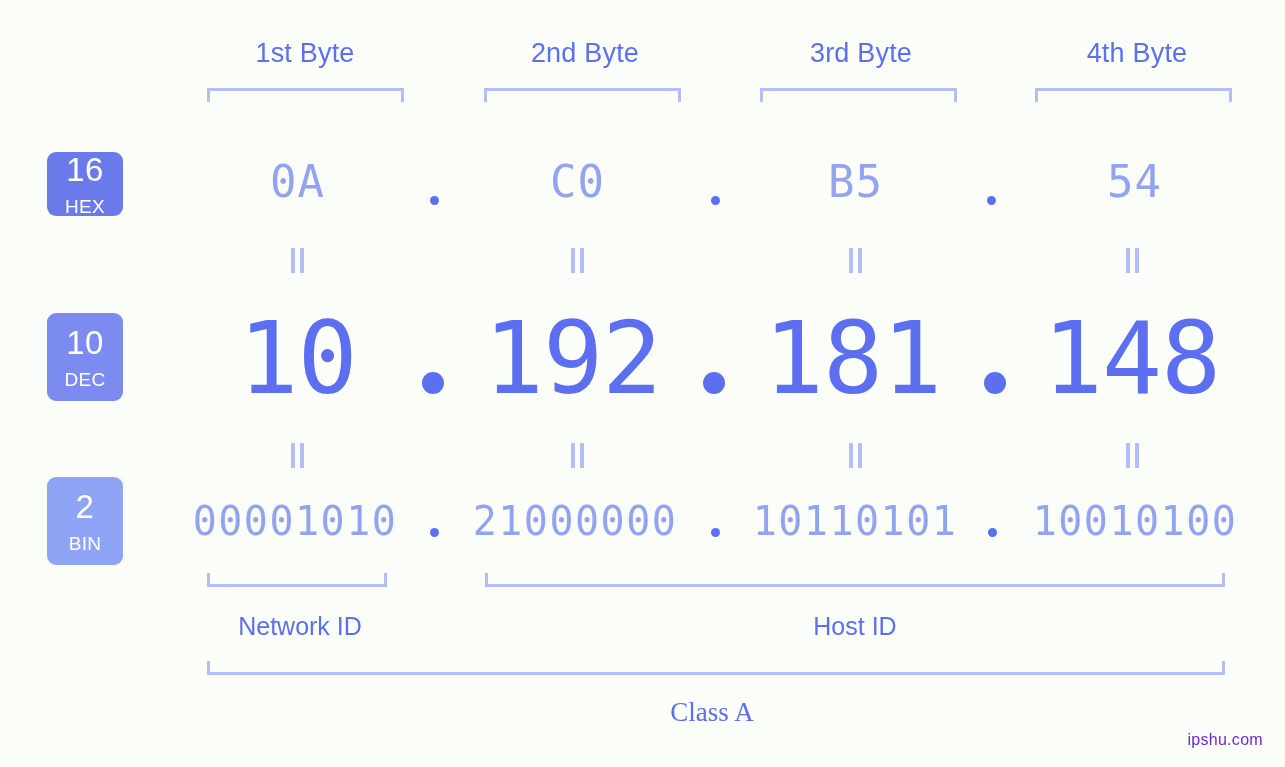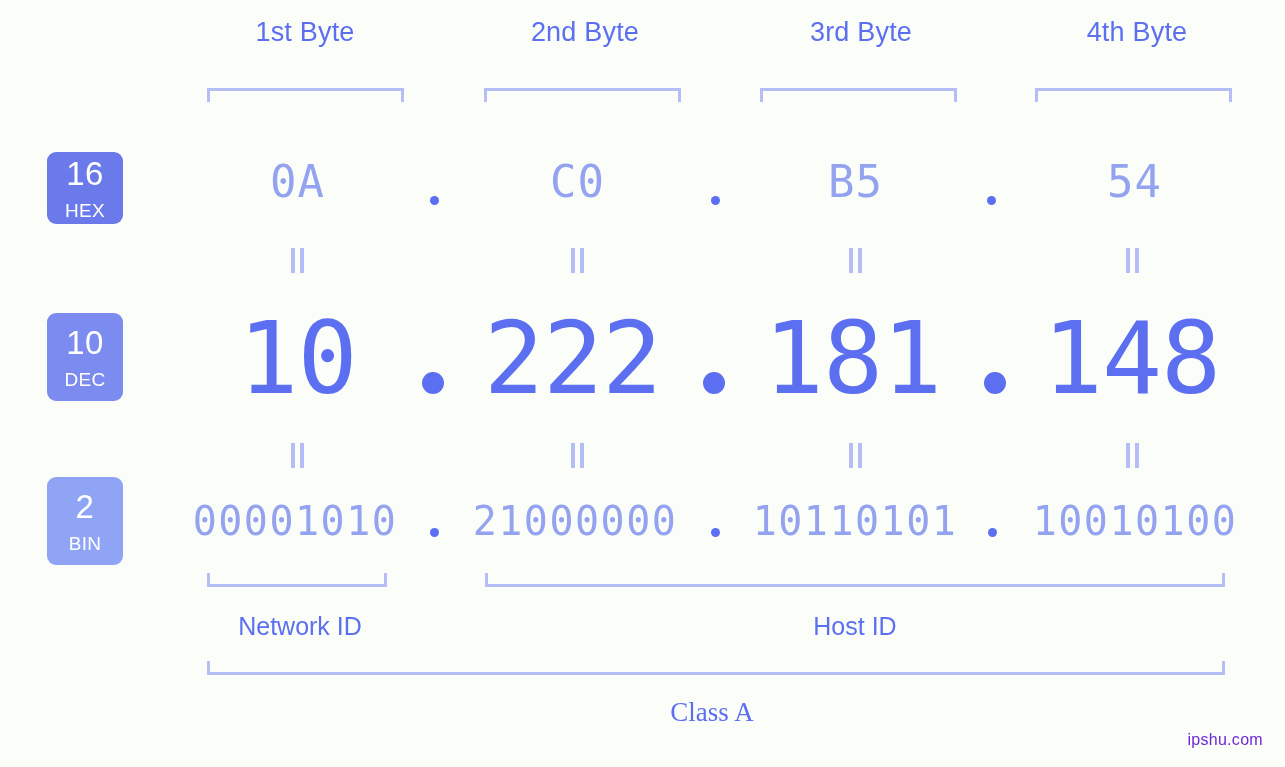--- a/index.html
+++ b/index.html
@@ -24,7 +24,7 @@
   
   .byte-header {
     position: absolute;
-    top: 17px;
+    top: 38px;
     text-align: center;
     font-size: 27px;
     color: #5b6ff0;

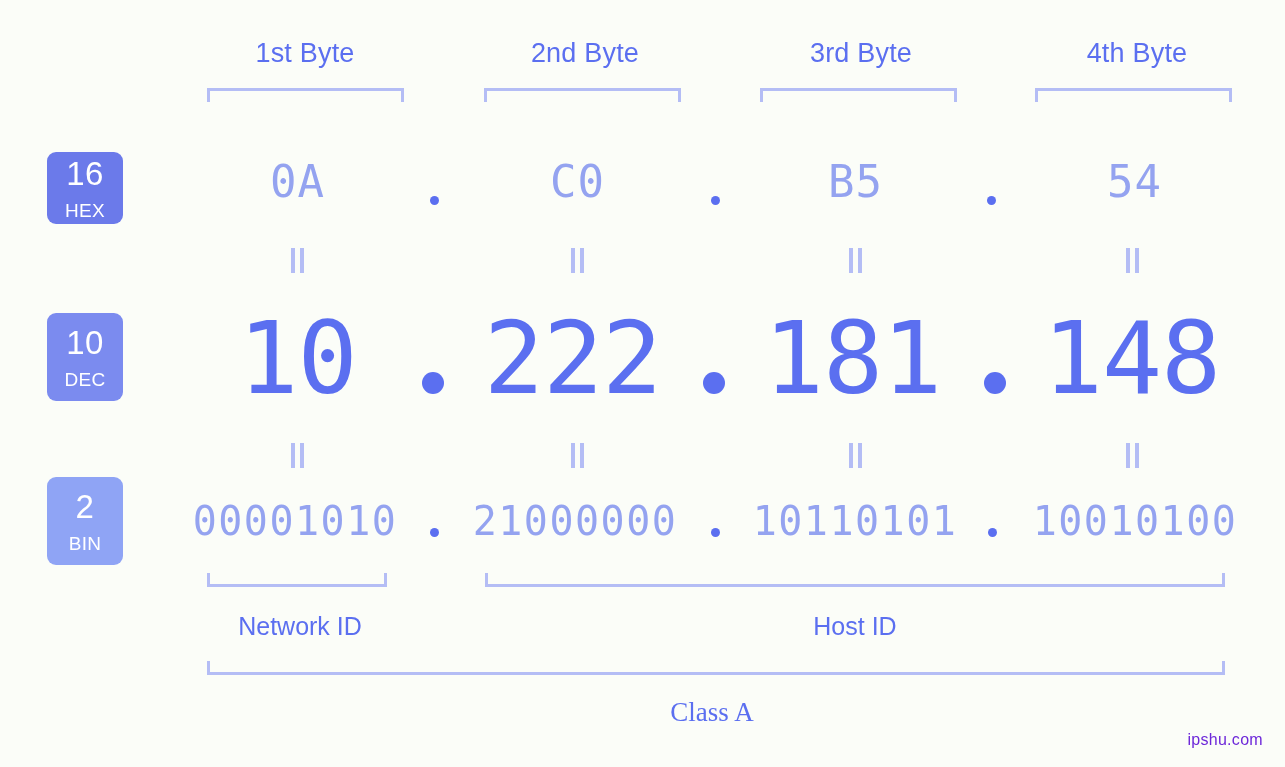--- a/index.html
+++ b/index.html
@@ -81,7 +81,7 @@
     letter-spacing: 0.3px;
   }
 
-  #badge-hex { top: 152px; height: 72px; background: #6b7aea; }
+  #badge-hex { top: 152px; height: 64px; background: #6b7aea; }
   #badge-dec { top: 313px; height: 88px; background: #7b8bef; }
   #badge-bin { top: 477px; height: 88px; background: #8fa4f5; }
 

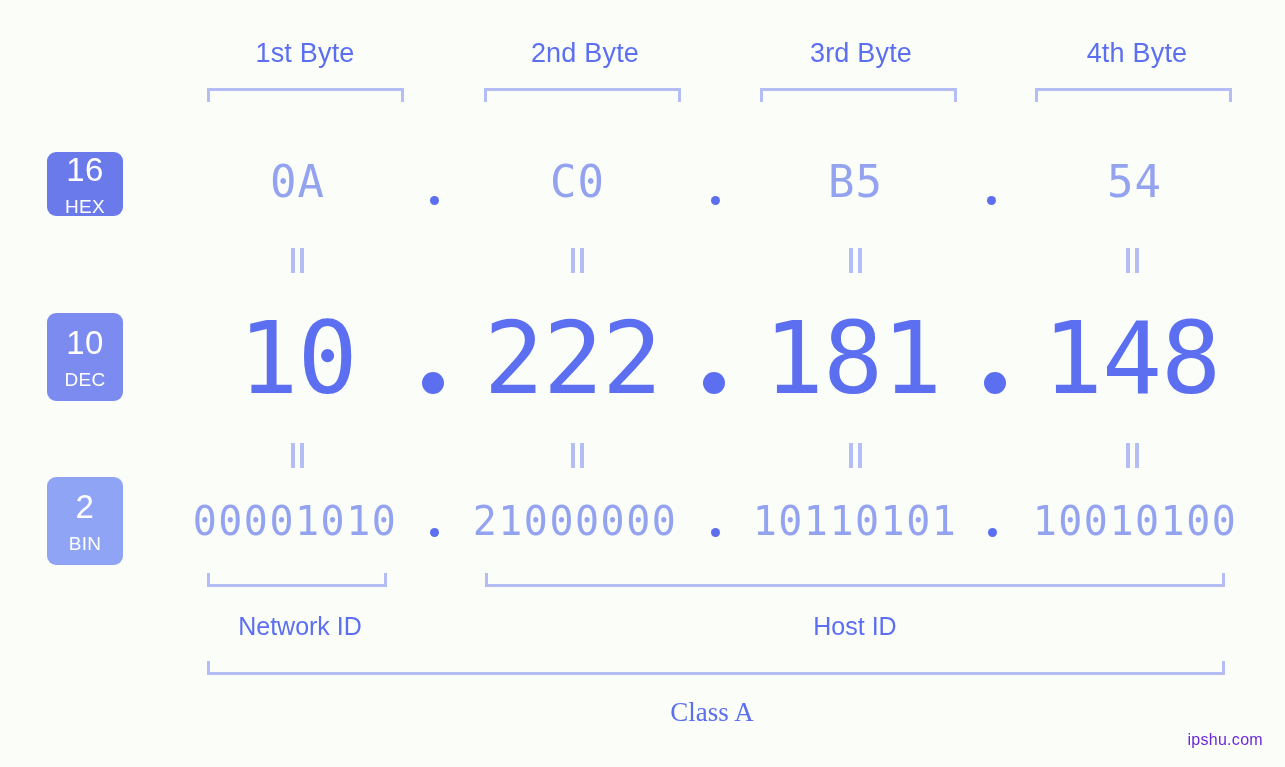--- a/index.html
+++ b/index.html
@@ -229,7 +229,7 @@
   <div class="row-dec">
     <div class="value-cell" style="left:190px; width:215px;">10</div>
     <div class="dot dot-dec" style="left:422px;"></div>
-    <div class="value-cell" style="left:465px; width:215px;">222</div>
+    <div class="value-cell" style="left:465px; width:215px;">192</div>
     <div class="dot dot-dec" style="left:703px;"></div>
     <div class="value-cell" style="left:745px; width:215px;">181</div>
     <div class="dot dot-dec" style="left:984px;"></div>

